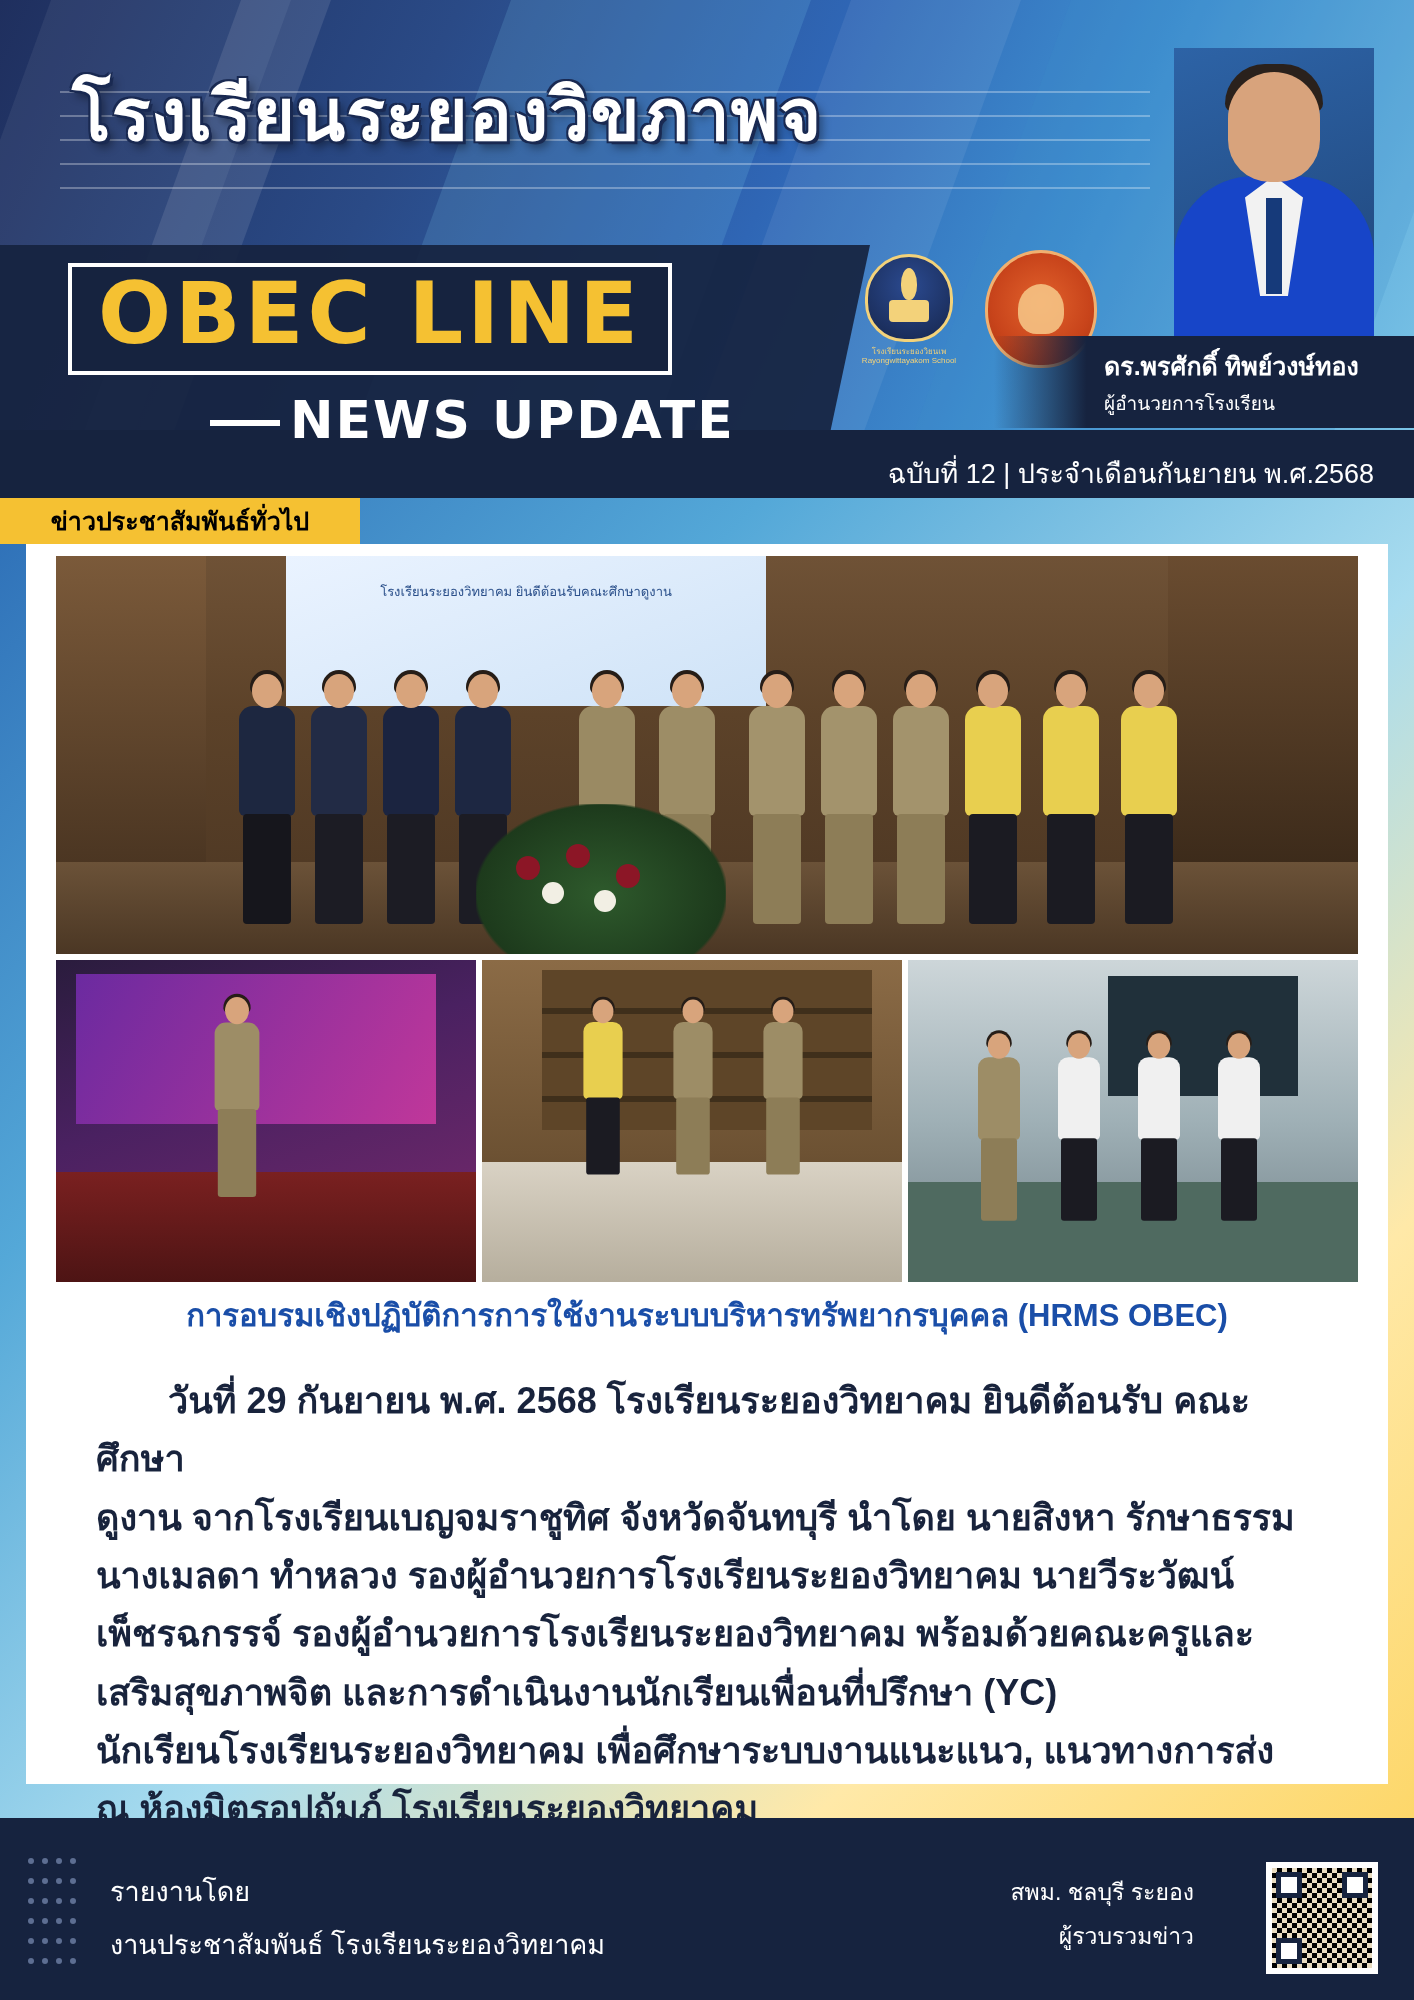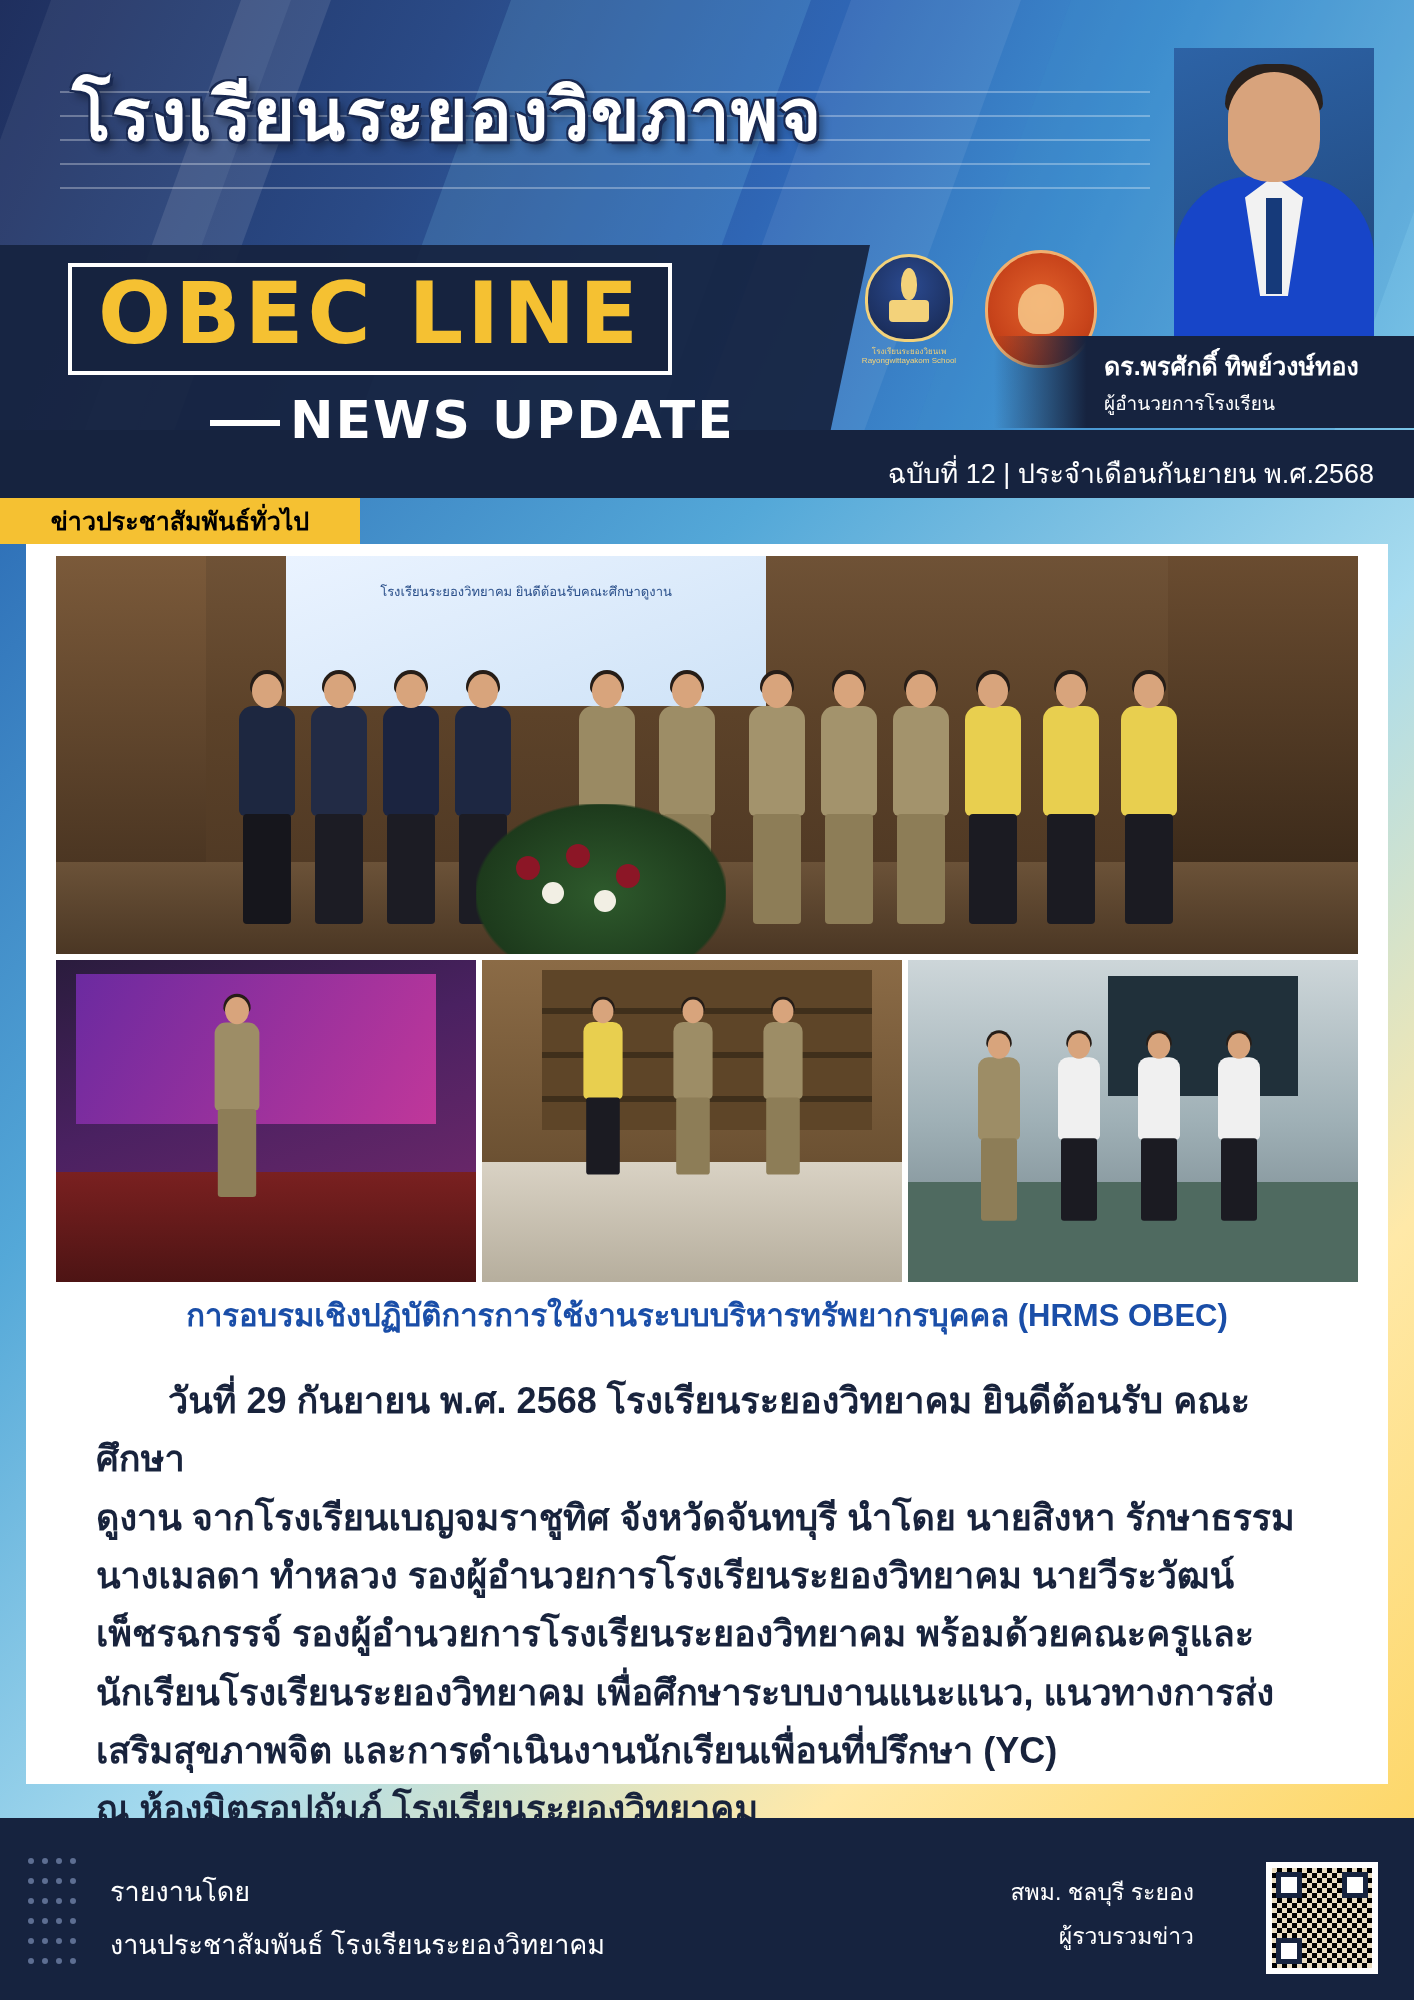--- a/index.html
+++ b/index.html
@@ -590,8 +590,8 @@
     <p>ดูงาน จากโรงเรียนเบญจมราชูทิศ จังหวัดจันทบุรี นำโดย นายสิงหา รักษาธรรม</p>
     <p>นางเมลดา ทำหลวง รองผู้อำนวยการโรงเรียนระยองวิทยาคม นายวีระวัฒน์</p>
     <p>เพ็ชรฉกรรจ์ รองผู้อำนวยการโรงเรียนระยองวิทยาคม พร้อมด้วยคณะครูและ</p>
+    <p>เสริมสุขภาพจิต และการดำเนินงานนักเรียนเพื่อนที่ปรึกษา (YC)</p>
     <p>นักเรียนโรงเรียนระยองวิทยาคม เพื่อศึกษาระบบงานแนะแนว, แนวทางการส่ง</p>
-    <p>เสริมสุขภาพจิต และการดำเนินงานนักเรียนเพื่อนที่ปรึกษา (YC)</p>
     <p>ณ ห้องมิตรอุปถัมภ์ โรงเรียนระยองวิทยาคม</p>
   </div>
 

